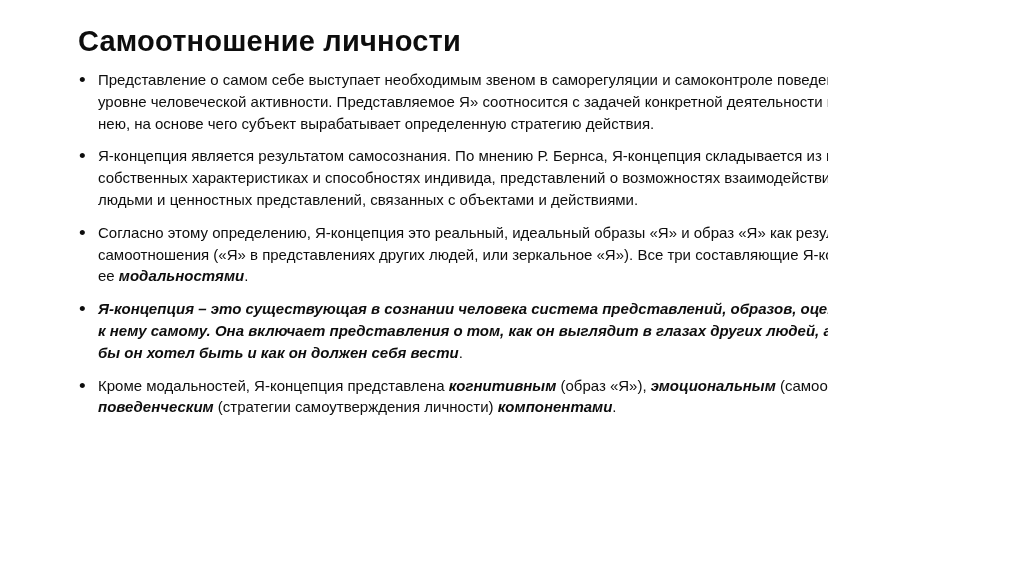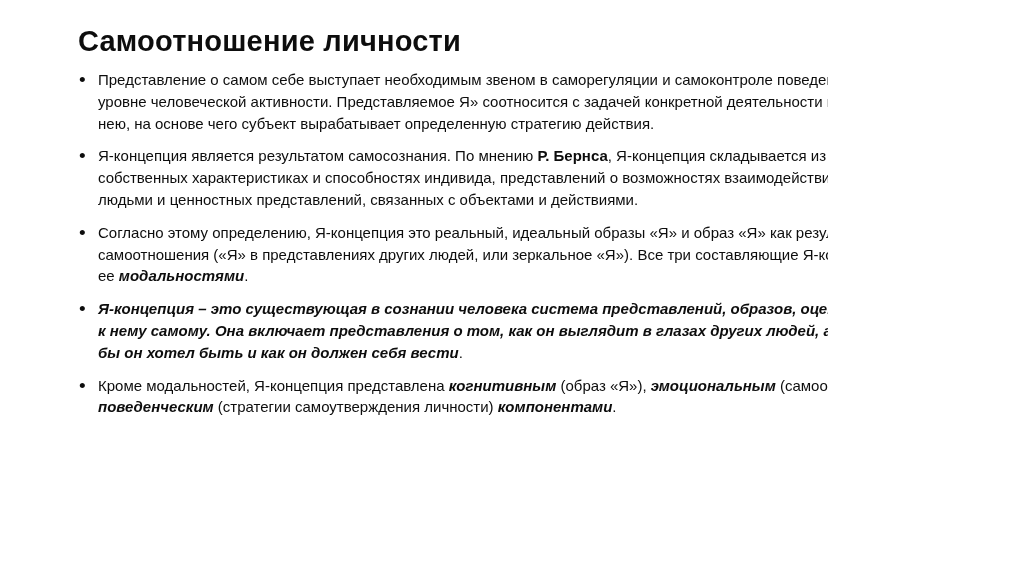--- a/index.html
+++ b/index.html
@@ -48,7 +48,7 @@
     color: #0d0d0d;
   }
   .seg-regular     { font-weight: 400; font-style: normal; }
-  .seg-bold        { font-weight: 700; font-style: normal; margin-top: 48px; }
+  .seg-bold        { font-weight: 400; font-style: normal; margin-top: 48px; }
   .seg-bold-italic { font-weight: 700; font-style: italic; }
 </style>
 </head>

